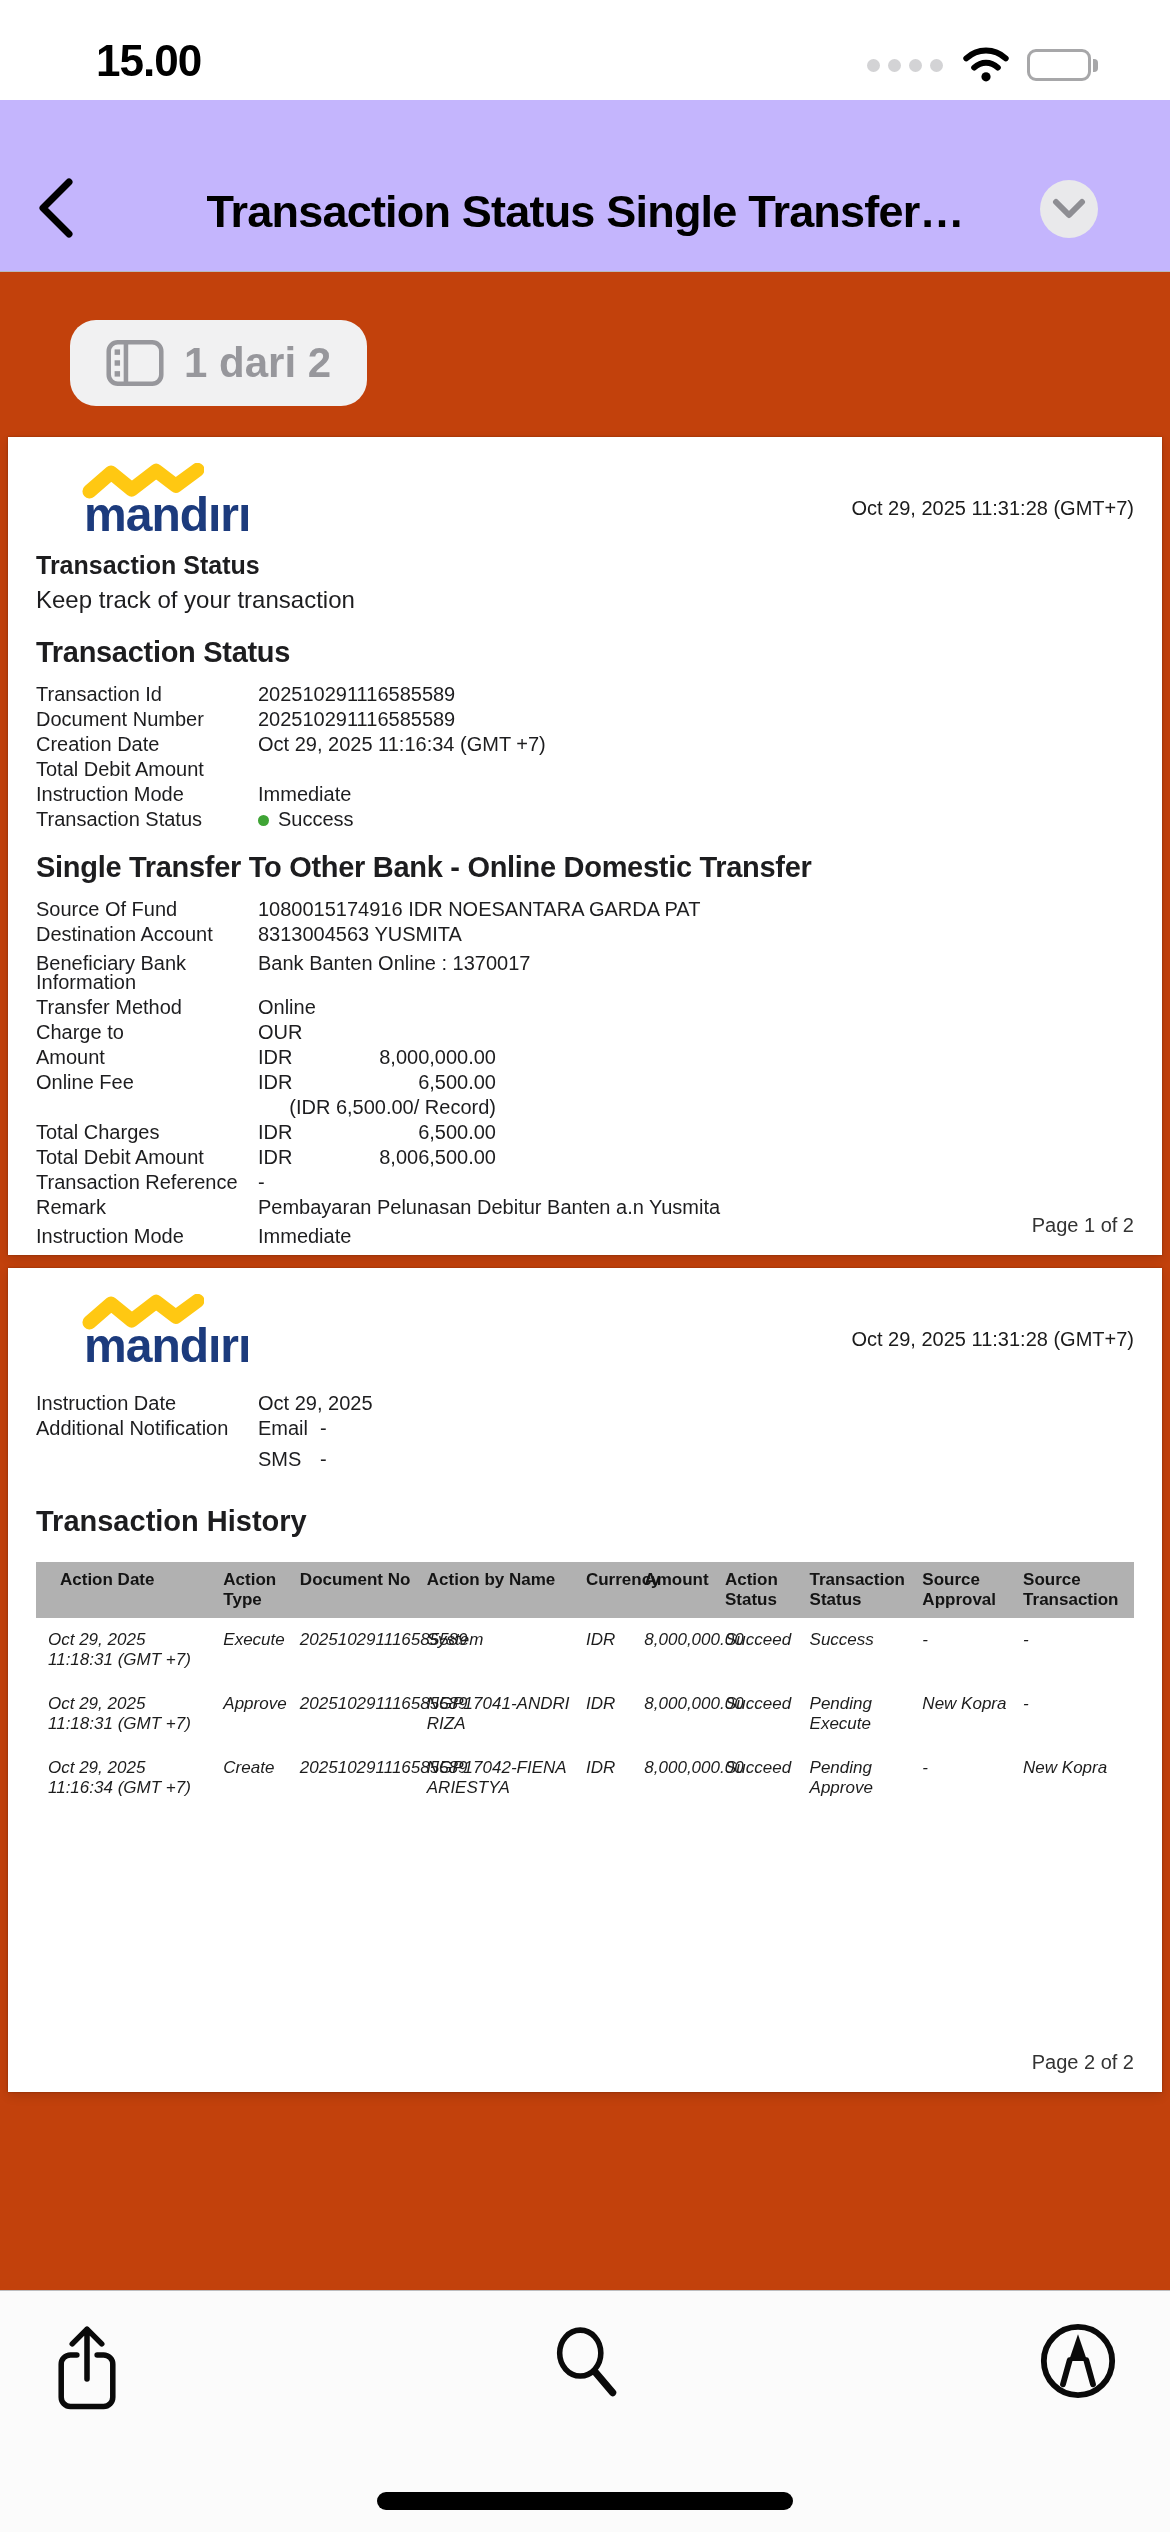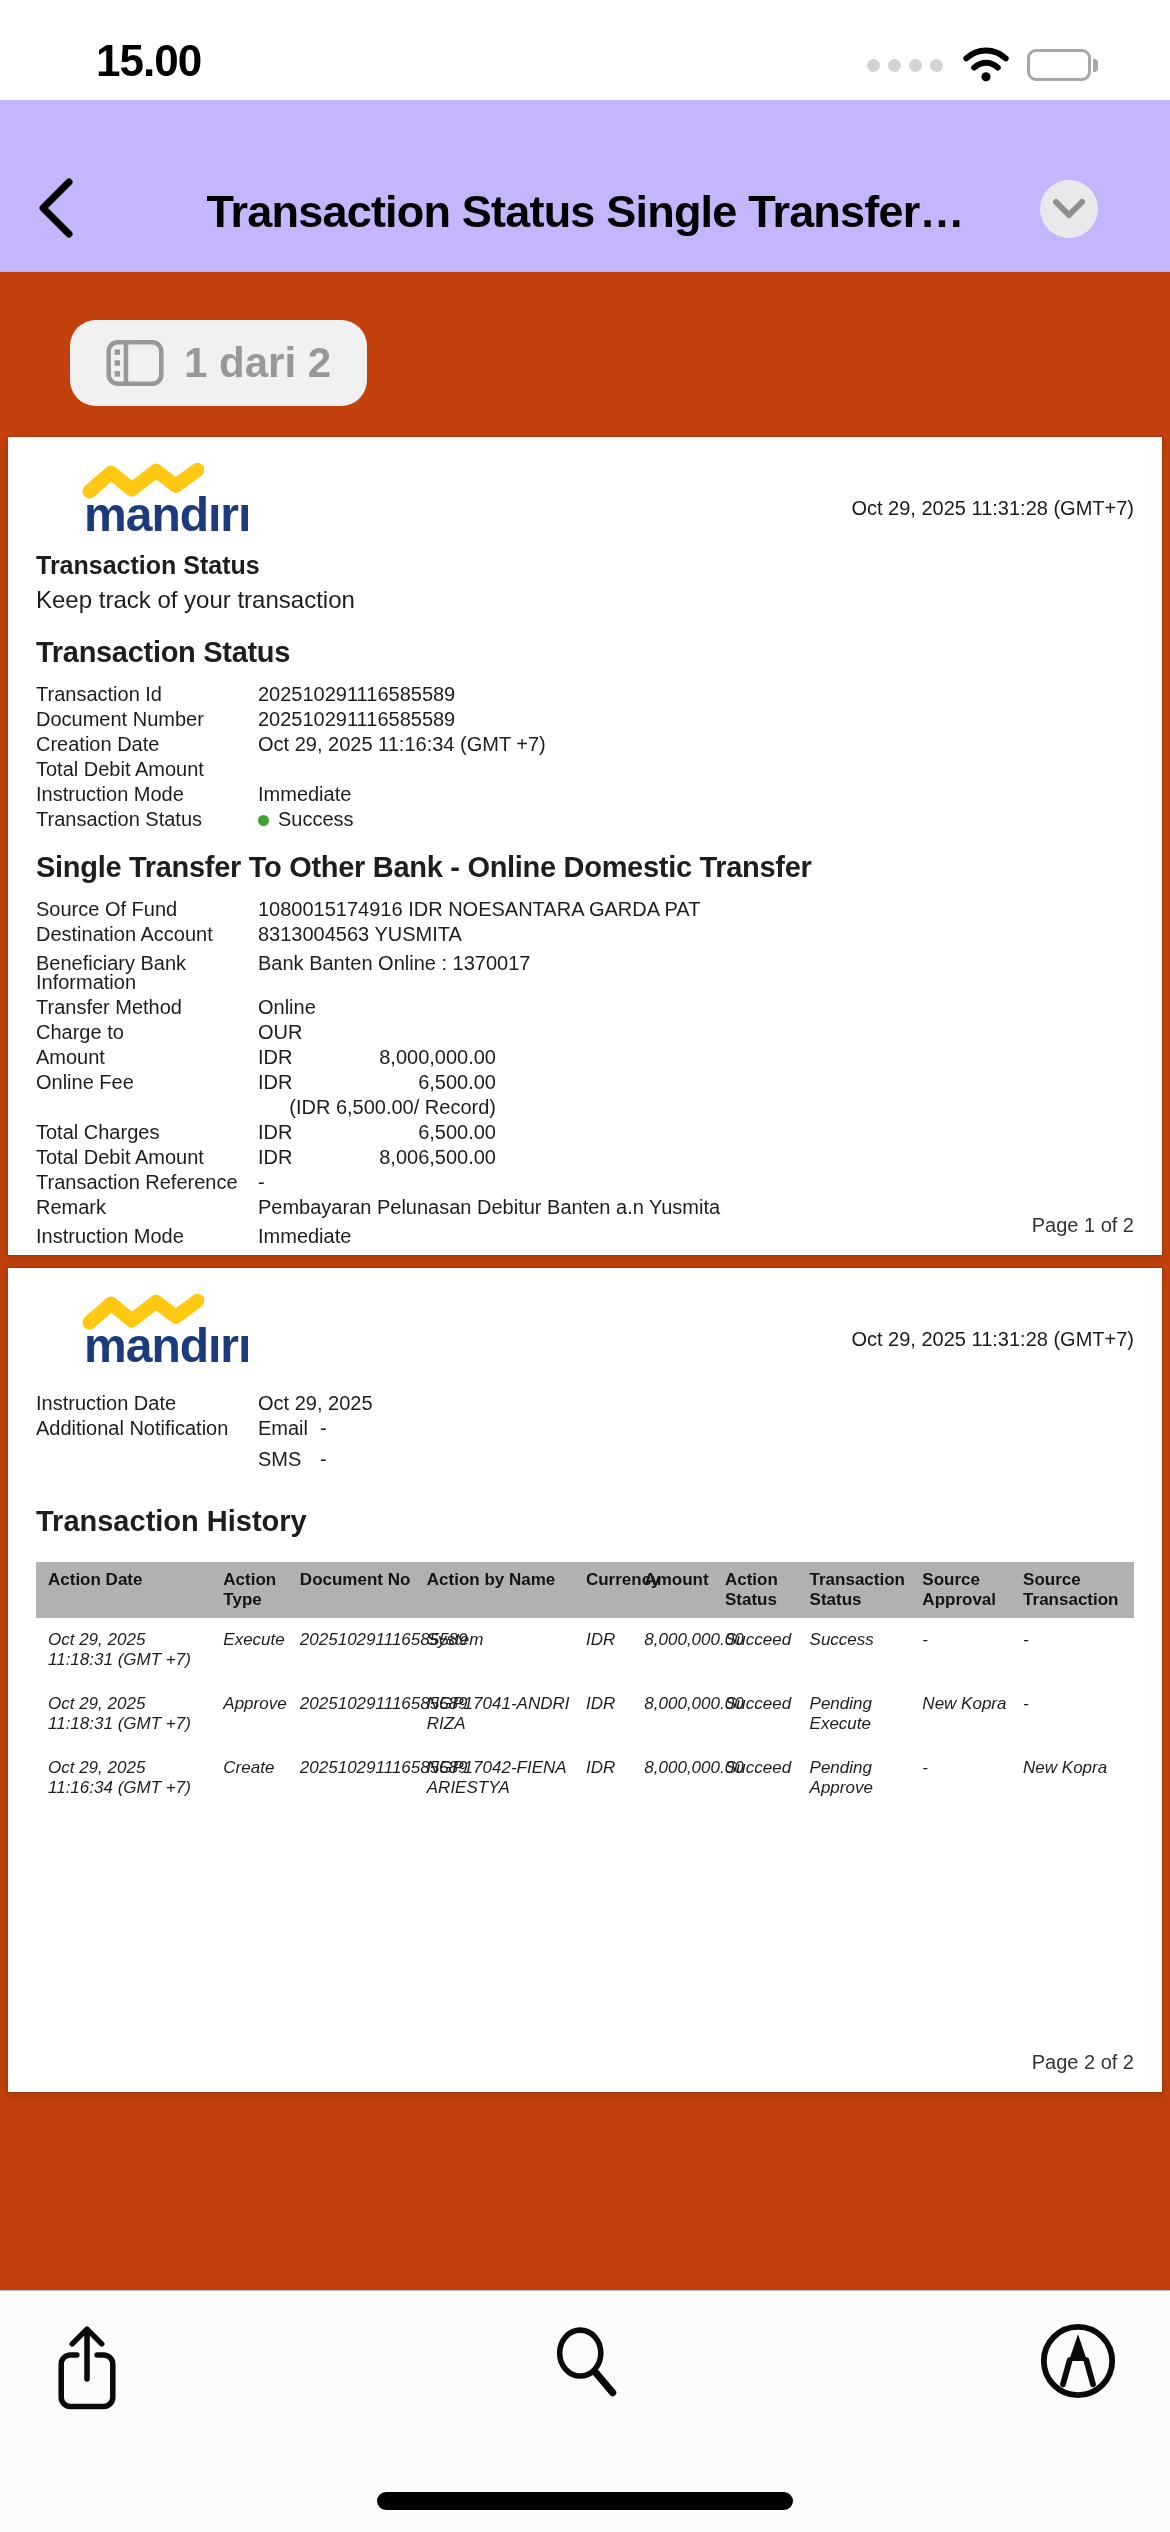--- a/index.html
+++ b/index.html
@@ -64,7 +64,7 @@
   table { width:100%; border-collapse:collapse; font-size:17px; table-layout:fixed; }
   thead th { background:#b1b1b1; text-align:left; font-weight:700; color:#141414;
              padding:8px 6px; vertical-align:top; line-height:20px; }
-  thead th:first-child { padding-left:12px; }
+  thead th:first-child { padding-left:24px; }
   tbody td { padding:12px 6px 6px 6px; vertical-align:top; line-height:20px; color:#1c1c1c;font-style:italic; }
   tbody td:first-child { padding-left:12px; }
   tbody tr { height:64px; }

